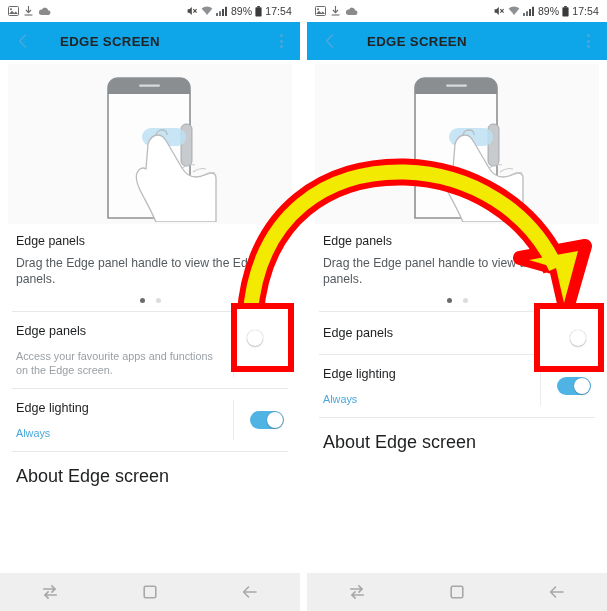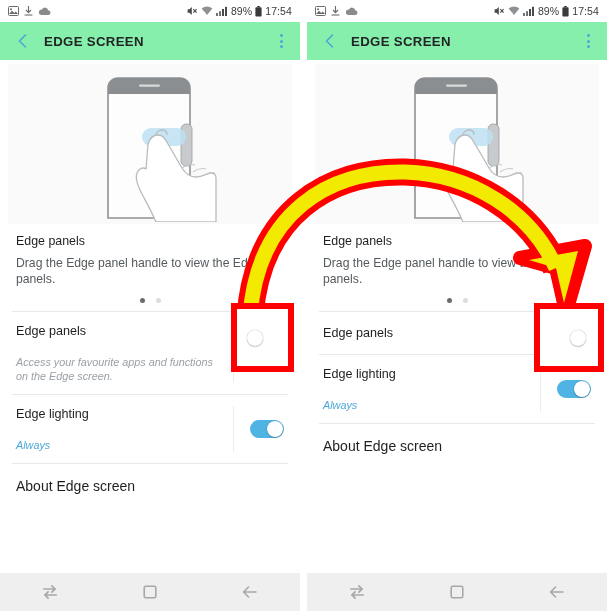--- a/index.html
+++ b/index.html
@@ -36,9 +36,9 @@
 
   
   .actionbar{
-    height:38px;background:#86efac;
+    height:38px;background:#0ea5e9;
     display:flex;align-items:center;
-    padding:0 14px;box-sizing:border-box;
+    padding:0 14px;box-sizing:border-box;gap:16px;
   }
   .back-chev{width:18px;height:18px;flex:0 0 auto;cursor:pointer;}
   .title{

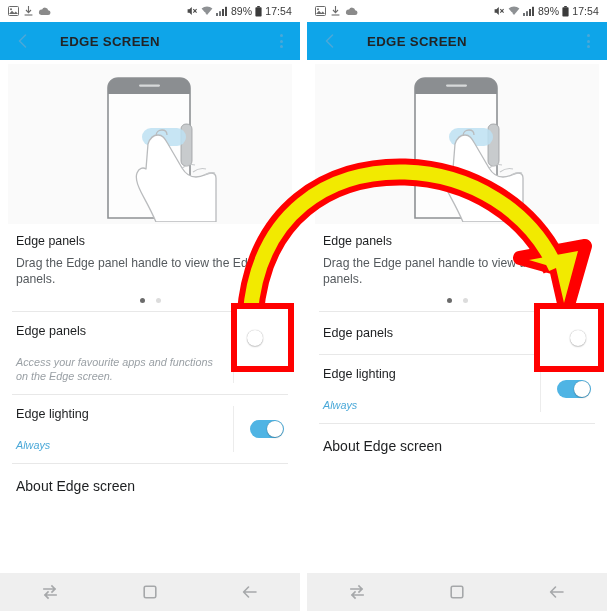--- a/index.html
+++ b/index.html
@@ -78,7 +78,7 @@
   }
   .row-text{flex:1 1 auto;padding-right:8px;}
   .row-title{font-size:12.6px;color:#1d1f21;line-height:16px;}
-  .row-sub{font-size:10.8px;color:#9aa0a5;line-height:14px;margin-top:16px;font-style:italic;}
+  .row-sub{font-size:10.8px;color:#9aa0a5;line-height:14px;margin-top:10px;}
   .row-sub.blue{color:#4aa8d8;}
   .row-ctl{
     flex:0 0 auto;width:66px;

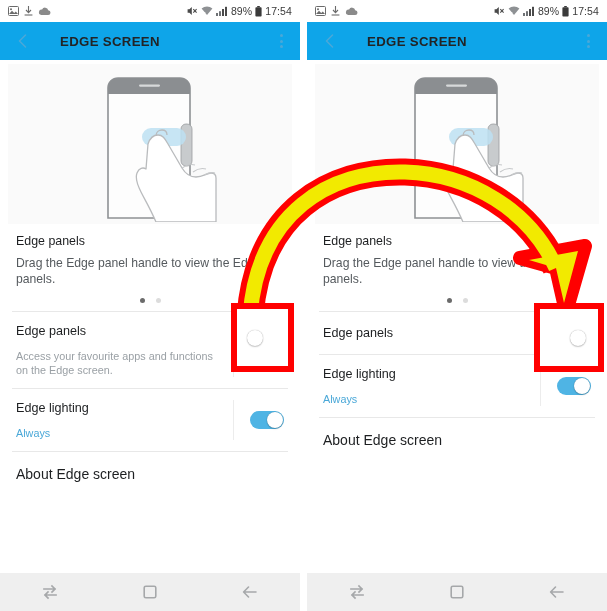--- a/index.html
+++ b/index.html
@@ -98,7 +98,7 @@
   .tgl.off .knob{left:1px;}
   .tgl.on .knob{left:17px;}
 
-  .row-plain{padding:14px 16px;font-size:14px;color:#1d1f21;}
+  .row-plain{padding:14px 16px;font-size:18px;color:#1d1f21;}
 
   
   .navbar{

